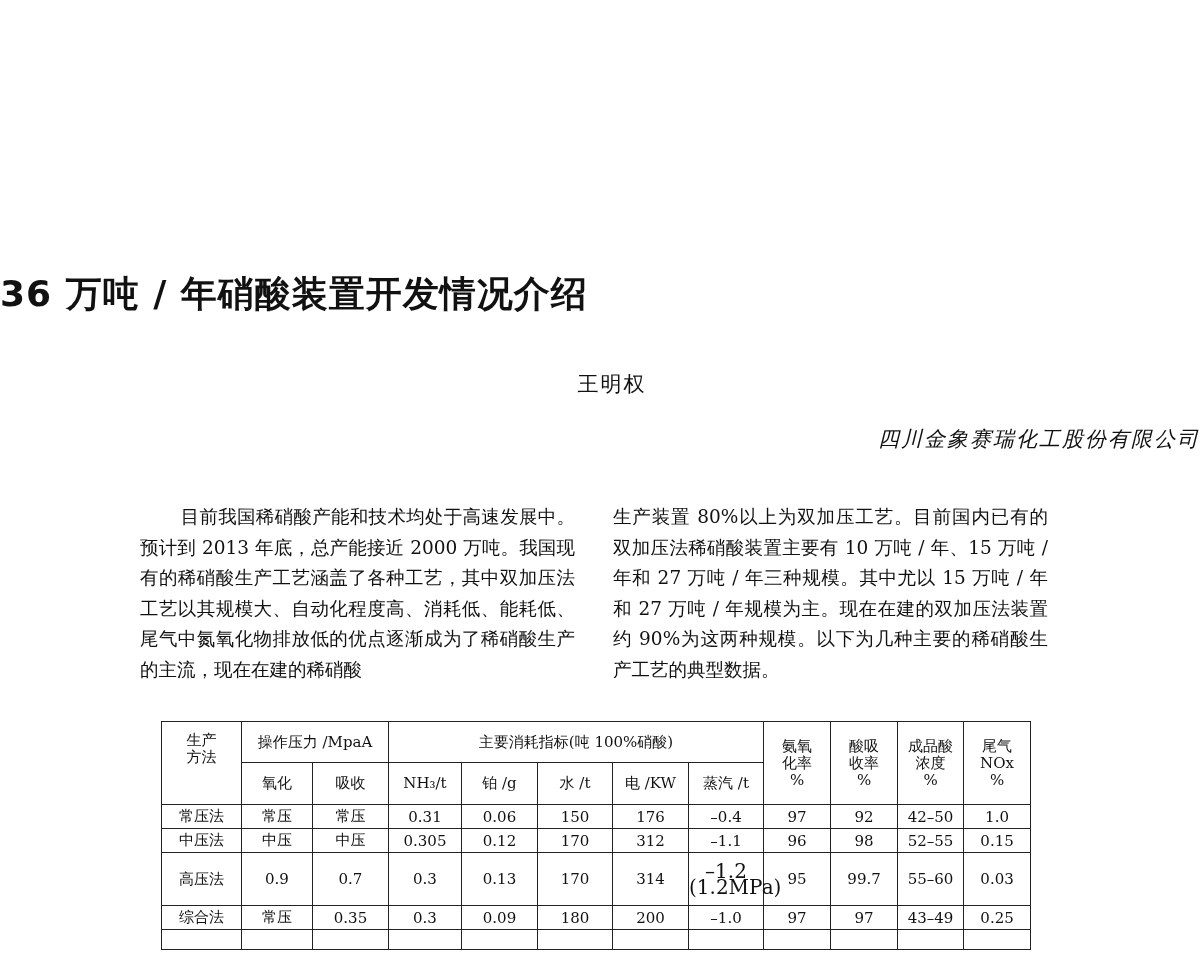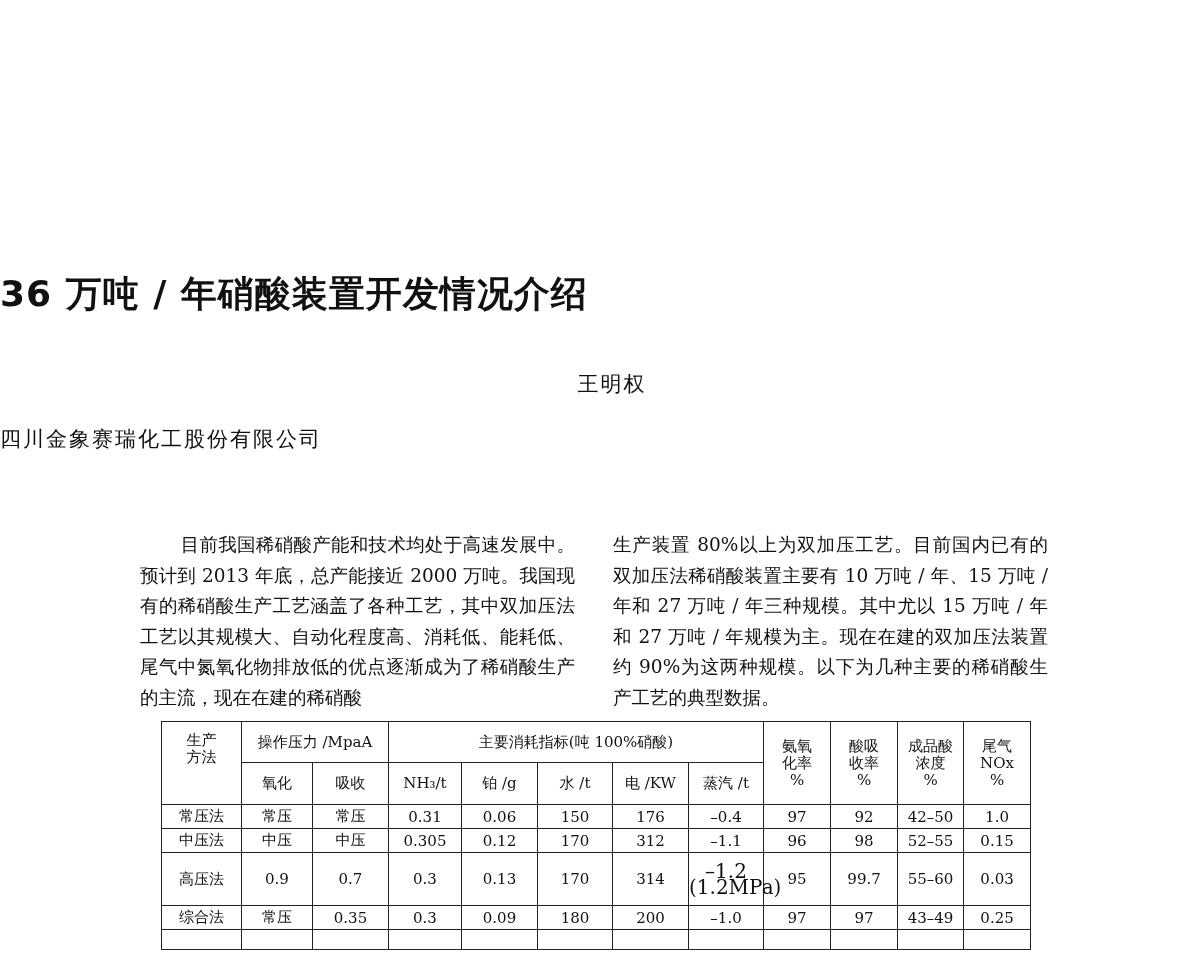--- a/index.html
+++ b/index.html
@@ -20,7 +20,7 @@
     }
     .affil {
       position: absolute; left: 0; width: 1200px; top: 425px;
-      text-align: left; font-size: 21px; letter-spacing: 2px;
+      text-align: right; font-size: 21px; letter-spacing: 2px; font-style: italic;
     }
     .col {
       position: absolute; top: 530px; width: 435px;

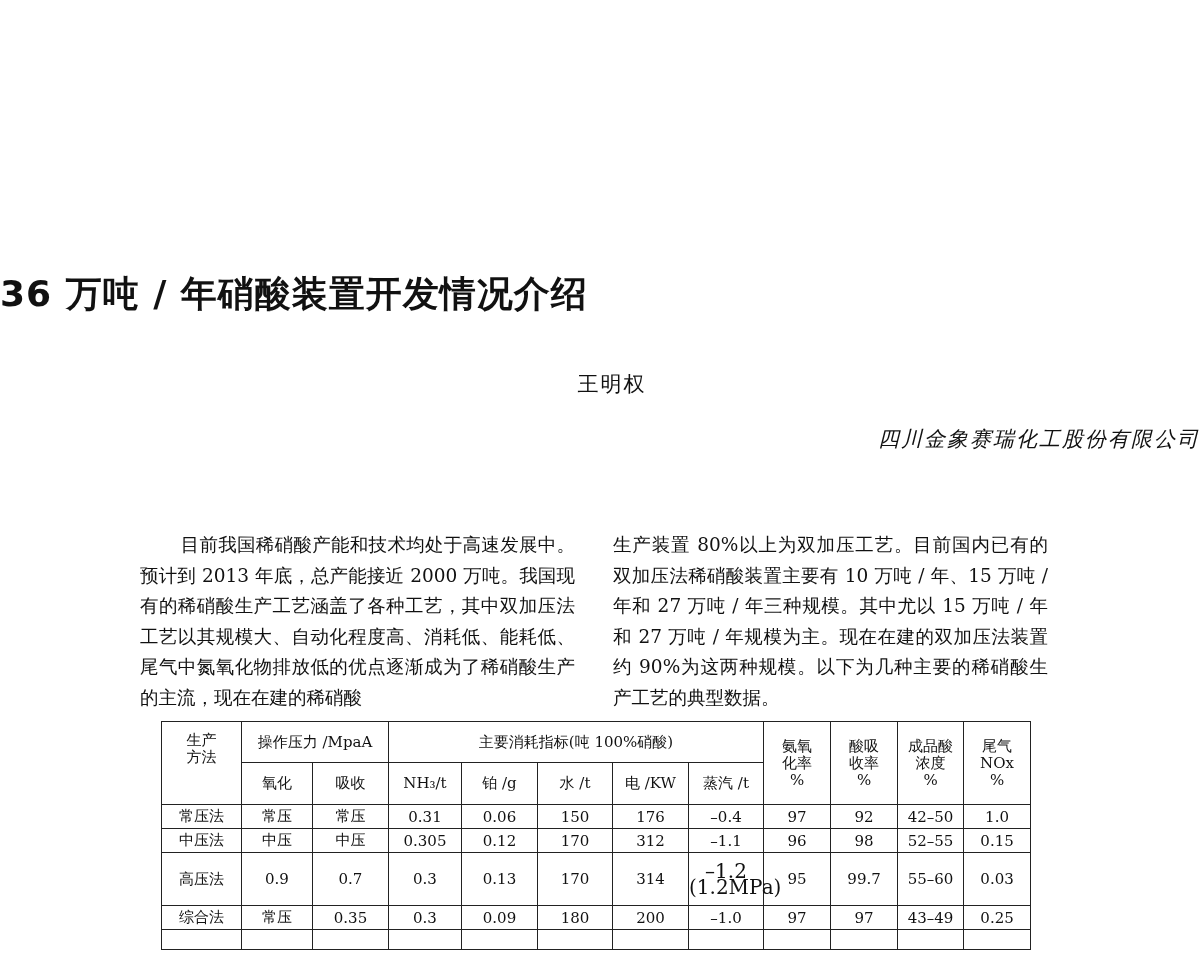--- a/index.html
+++ b/index.html
@@ -23,7 +23,7 @@
       text-align: right; font-size: 21px; letter-spacing: 2px; font-style: italic;
     }
     .col {
-      position: absolute; top: 530px; width: 435px;
+      position: absolute; top: 502px; width: 435px;
       font-size: 18.5px; line-height: 30.5px; text-align: justify;
     }
     .col-left { left: 140px; }

